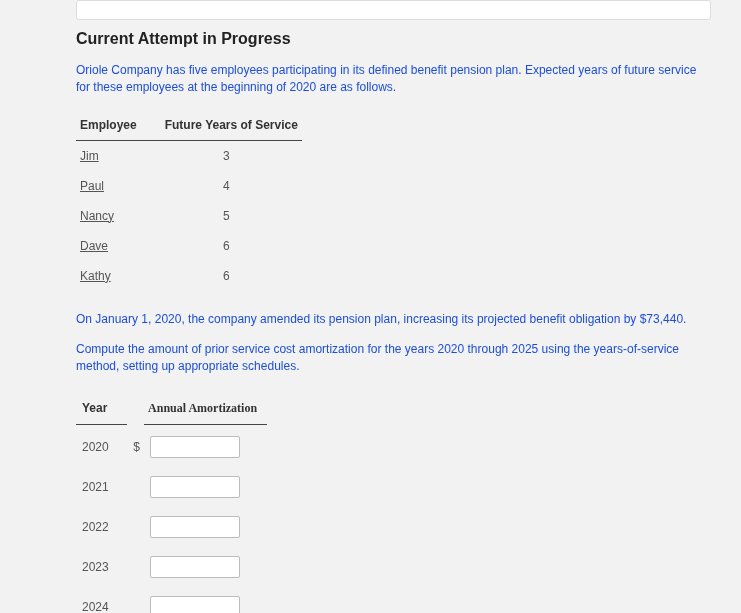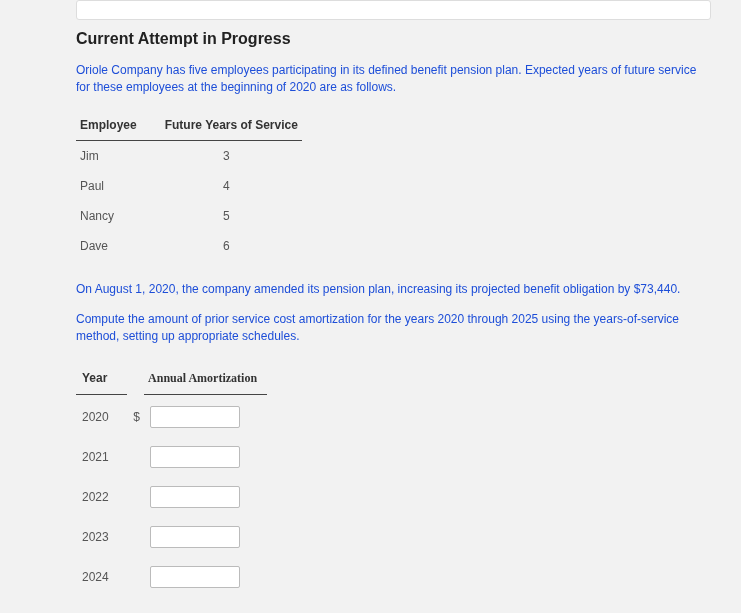--- a/index.html
+++ b/index.html
@@ -45,7 +45,7 @@
     padding: 8px 14px 8px 4px;
     color: #555;
   }
-  table.emp td.col-emp { padding-left: 4px; }
+  table.emp td.col-emp { padding-left: 4px; text-decoration: underline; }
   table.emp td.col-val { text-align: center; }
   
   table.amort {

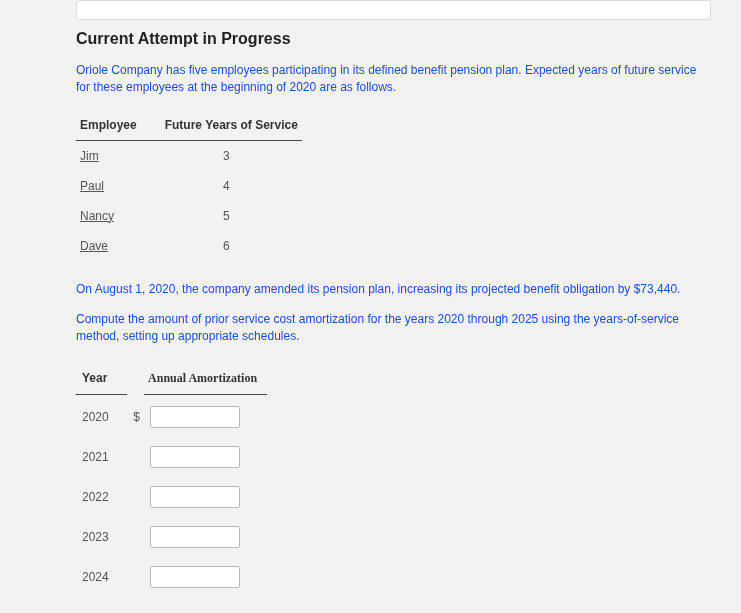--- a/index.html
+++ b/index.html
@@ -111,6 +111,10 @@
         <td class="col-emp">Dave</td>
         <td class="col-val">6</td>
       </tr>
+      <tr>
+        <td class="col-emp">Kathy</td>
+        <td class="col-val">6</td>
+      </tr>
     </tbody>
 </table>
 

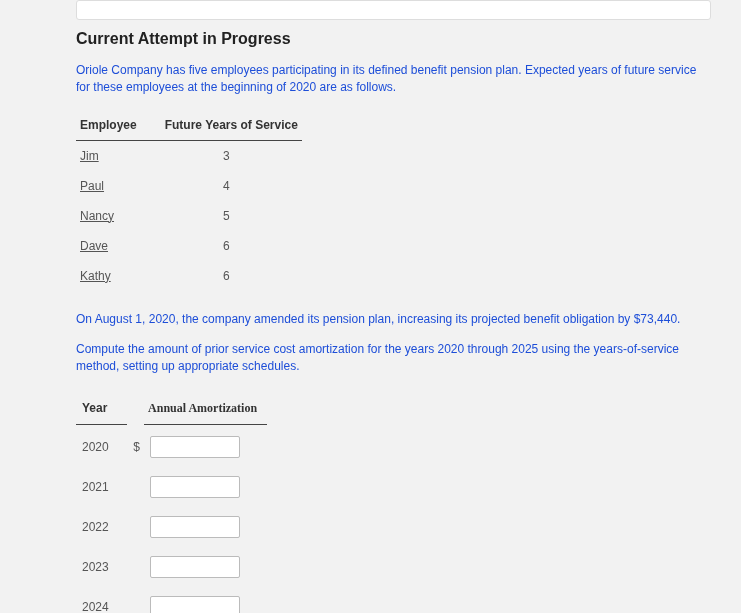--- a/index.html
+++ b/index.html
@@ -118,7 +118,7 @@
     </tbody>
 </table>
 
-<div class="body-text">On August 1, 2020, the company amended its pension plan, increasing its projected benefit obligation by $73,440.</div>
+<div class="body-text">On January 1, 2020, the company amended its pension plan, increasing its projected benefit obligation by $73,440.</div>
 
 <div class="body-text">Compute the amount of prior service cost amortization for the years 2020 through 2025 using the years-of-service method, setting up appropriate schedules.</div>
 

